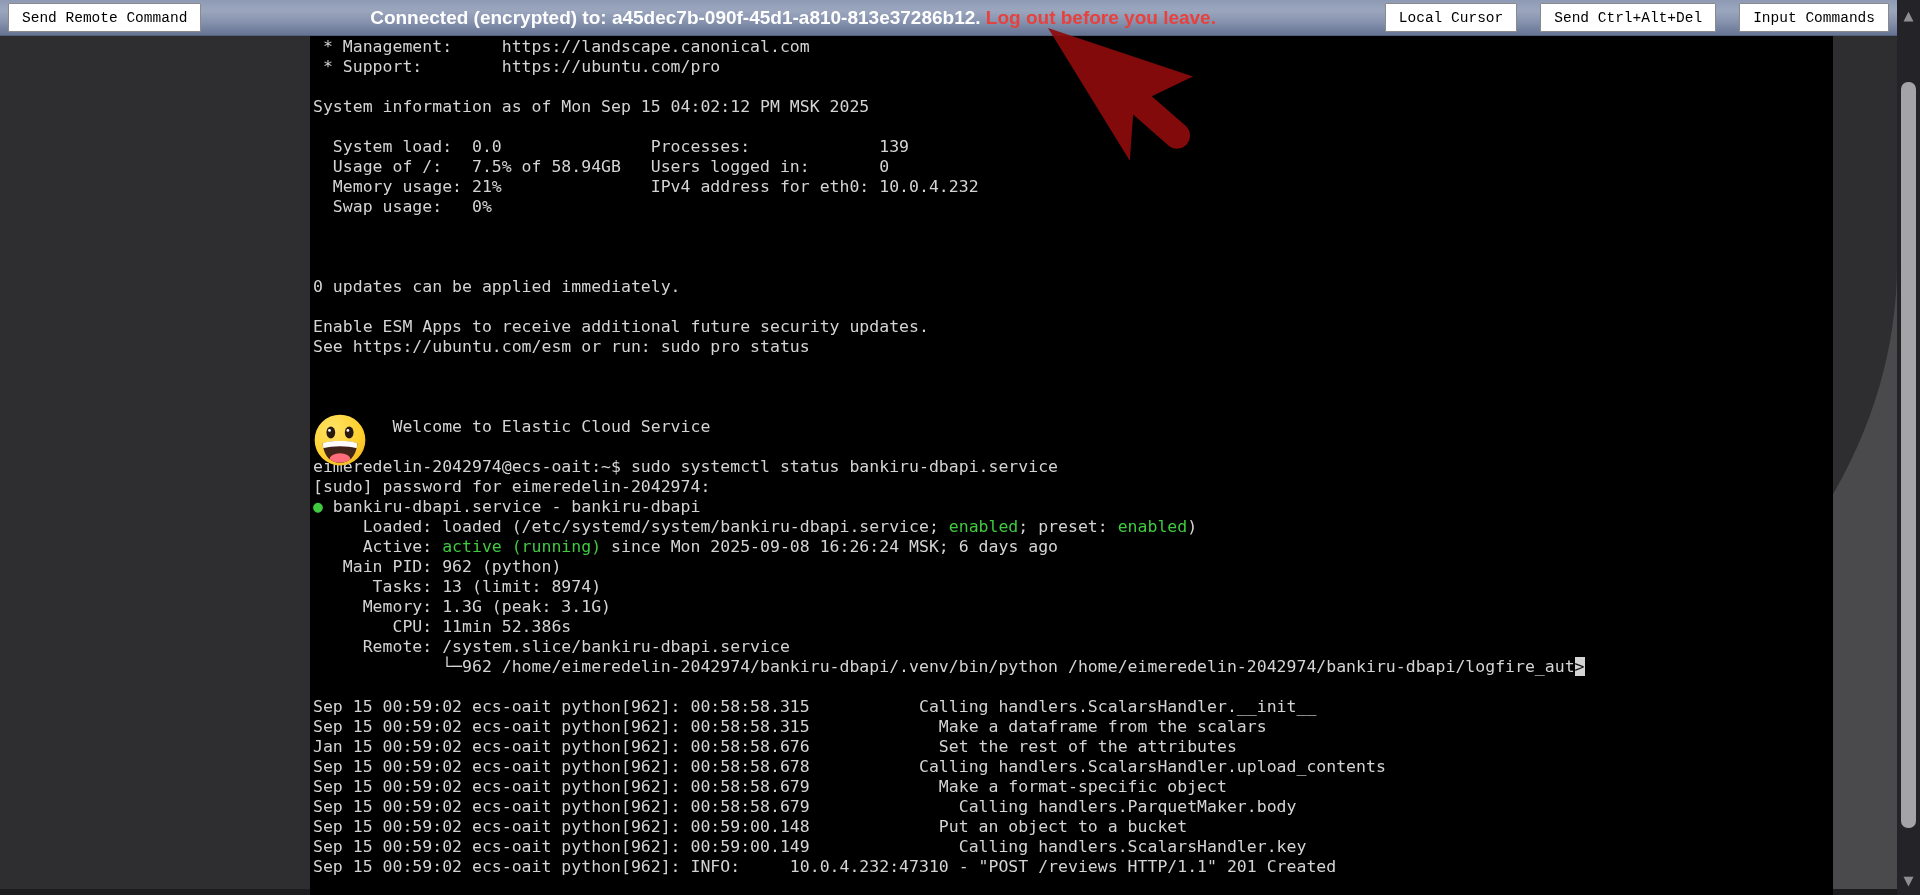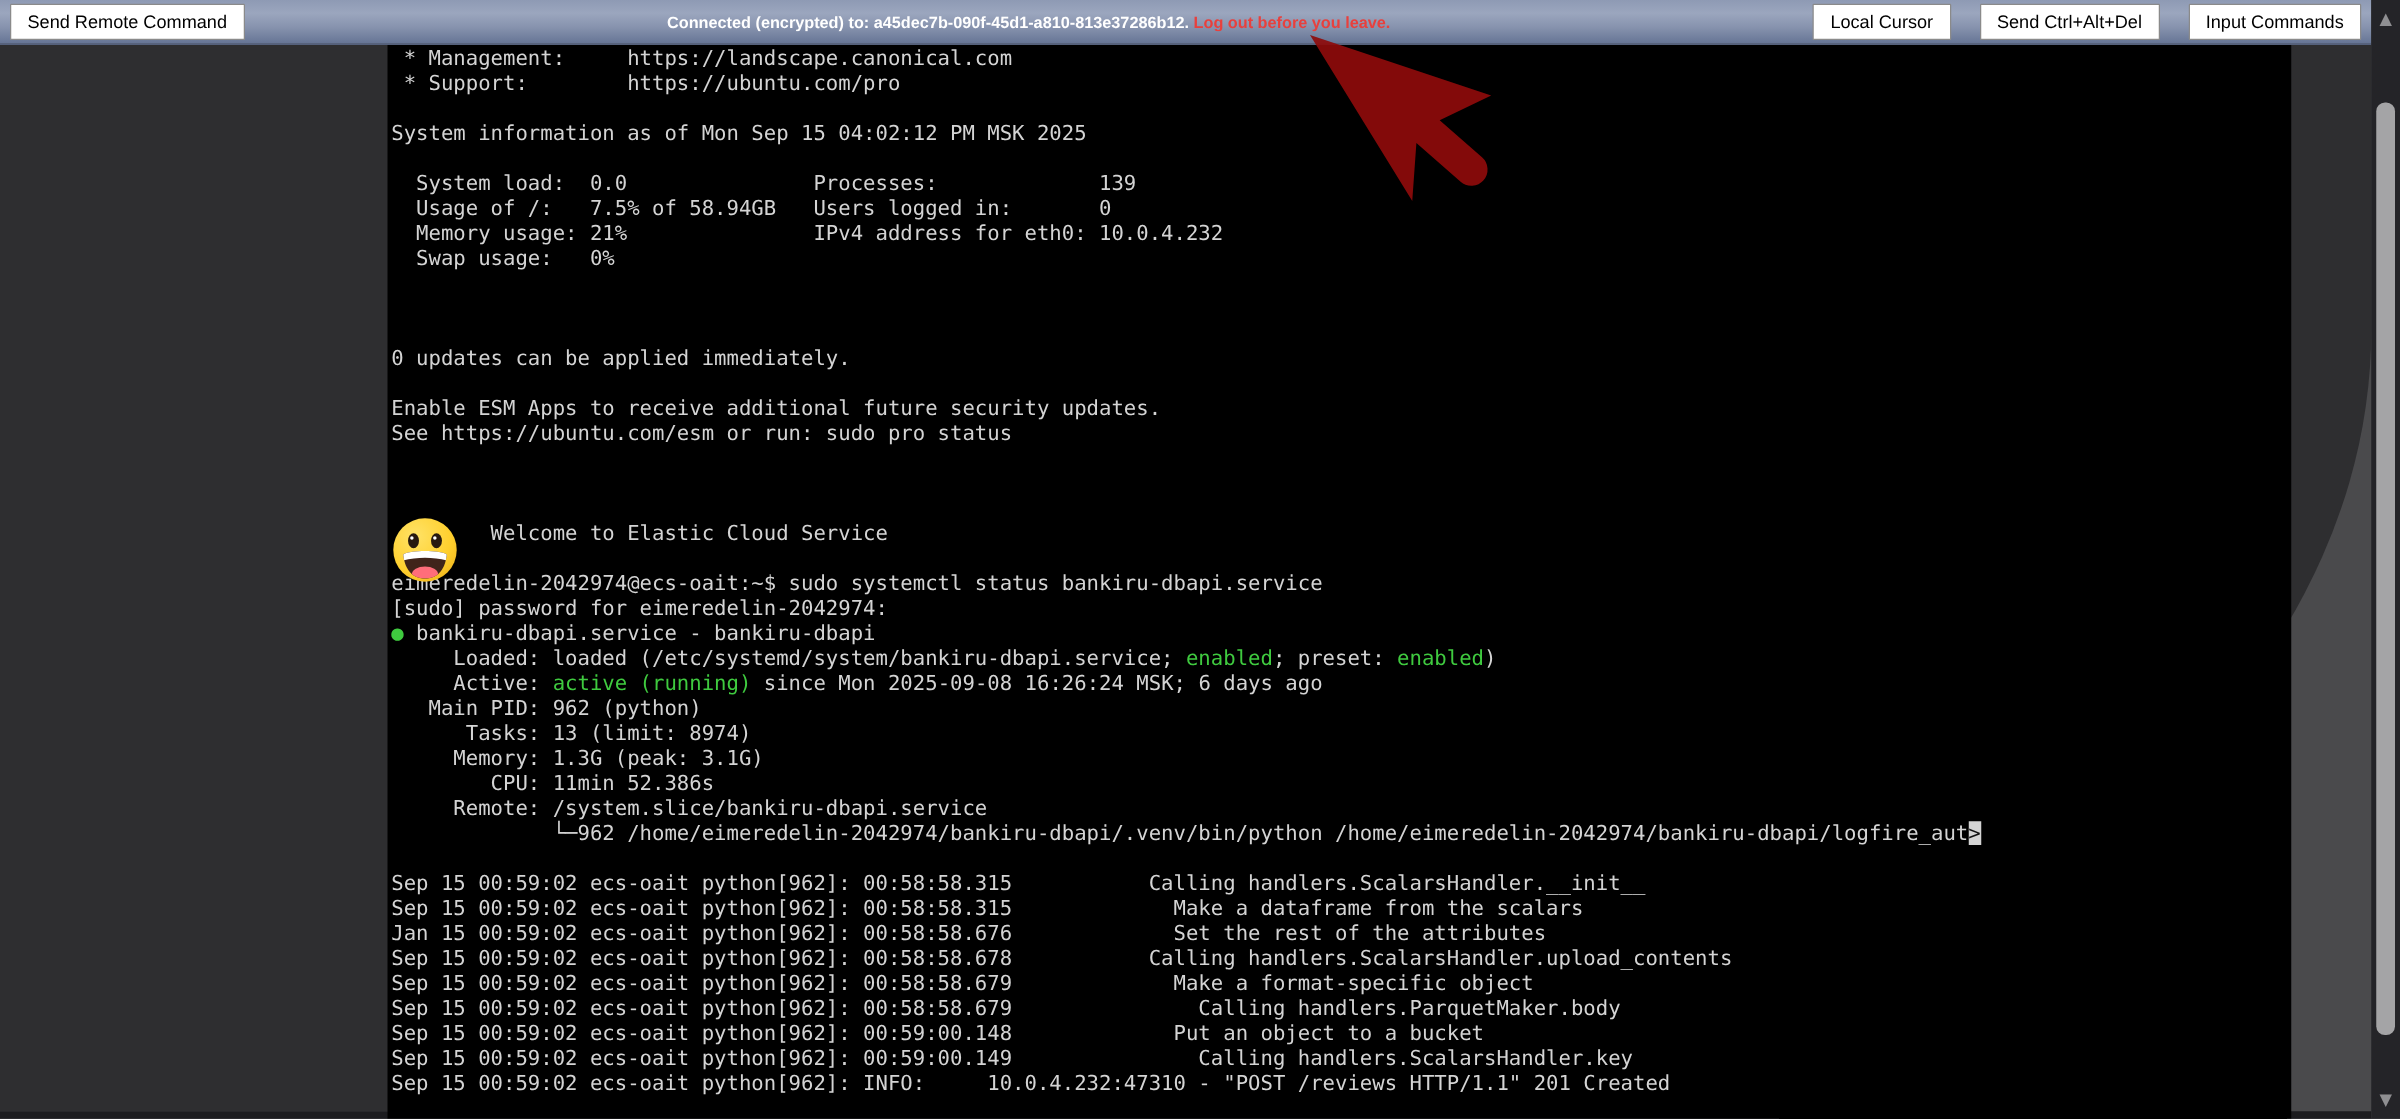--- a/index.html
+++ b/index.html
@@ -25,7 +25,7 @@
            border-bottom:1px solid #55617c;
            display:flex;align-items:center;padding:0 8px;z-index:5;}
   .tb-btn{background:#fff;border:1px solid #8a8a8a;border-radius:1px;color:#000;
-          font-family:Liberation Sans, sans-serif;font-size:14.5px;
+          font-family:Liberation Mono, monospace;font-size:14.5px;
           padding:5px 13px;height:29px;box-sizing:border-box;white-space:nowrap;cursor:default;}
   .tb-status{flex:1;text-align:center;font-size:13px;font-weight:bold;color:#fff;
              white-space:nowrap;overflow:hidden;}

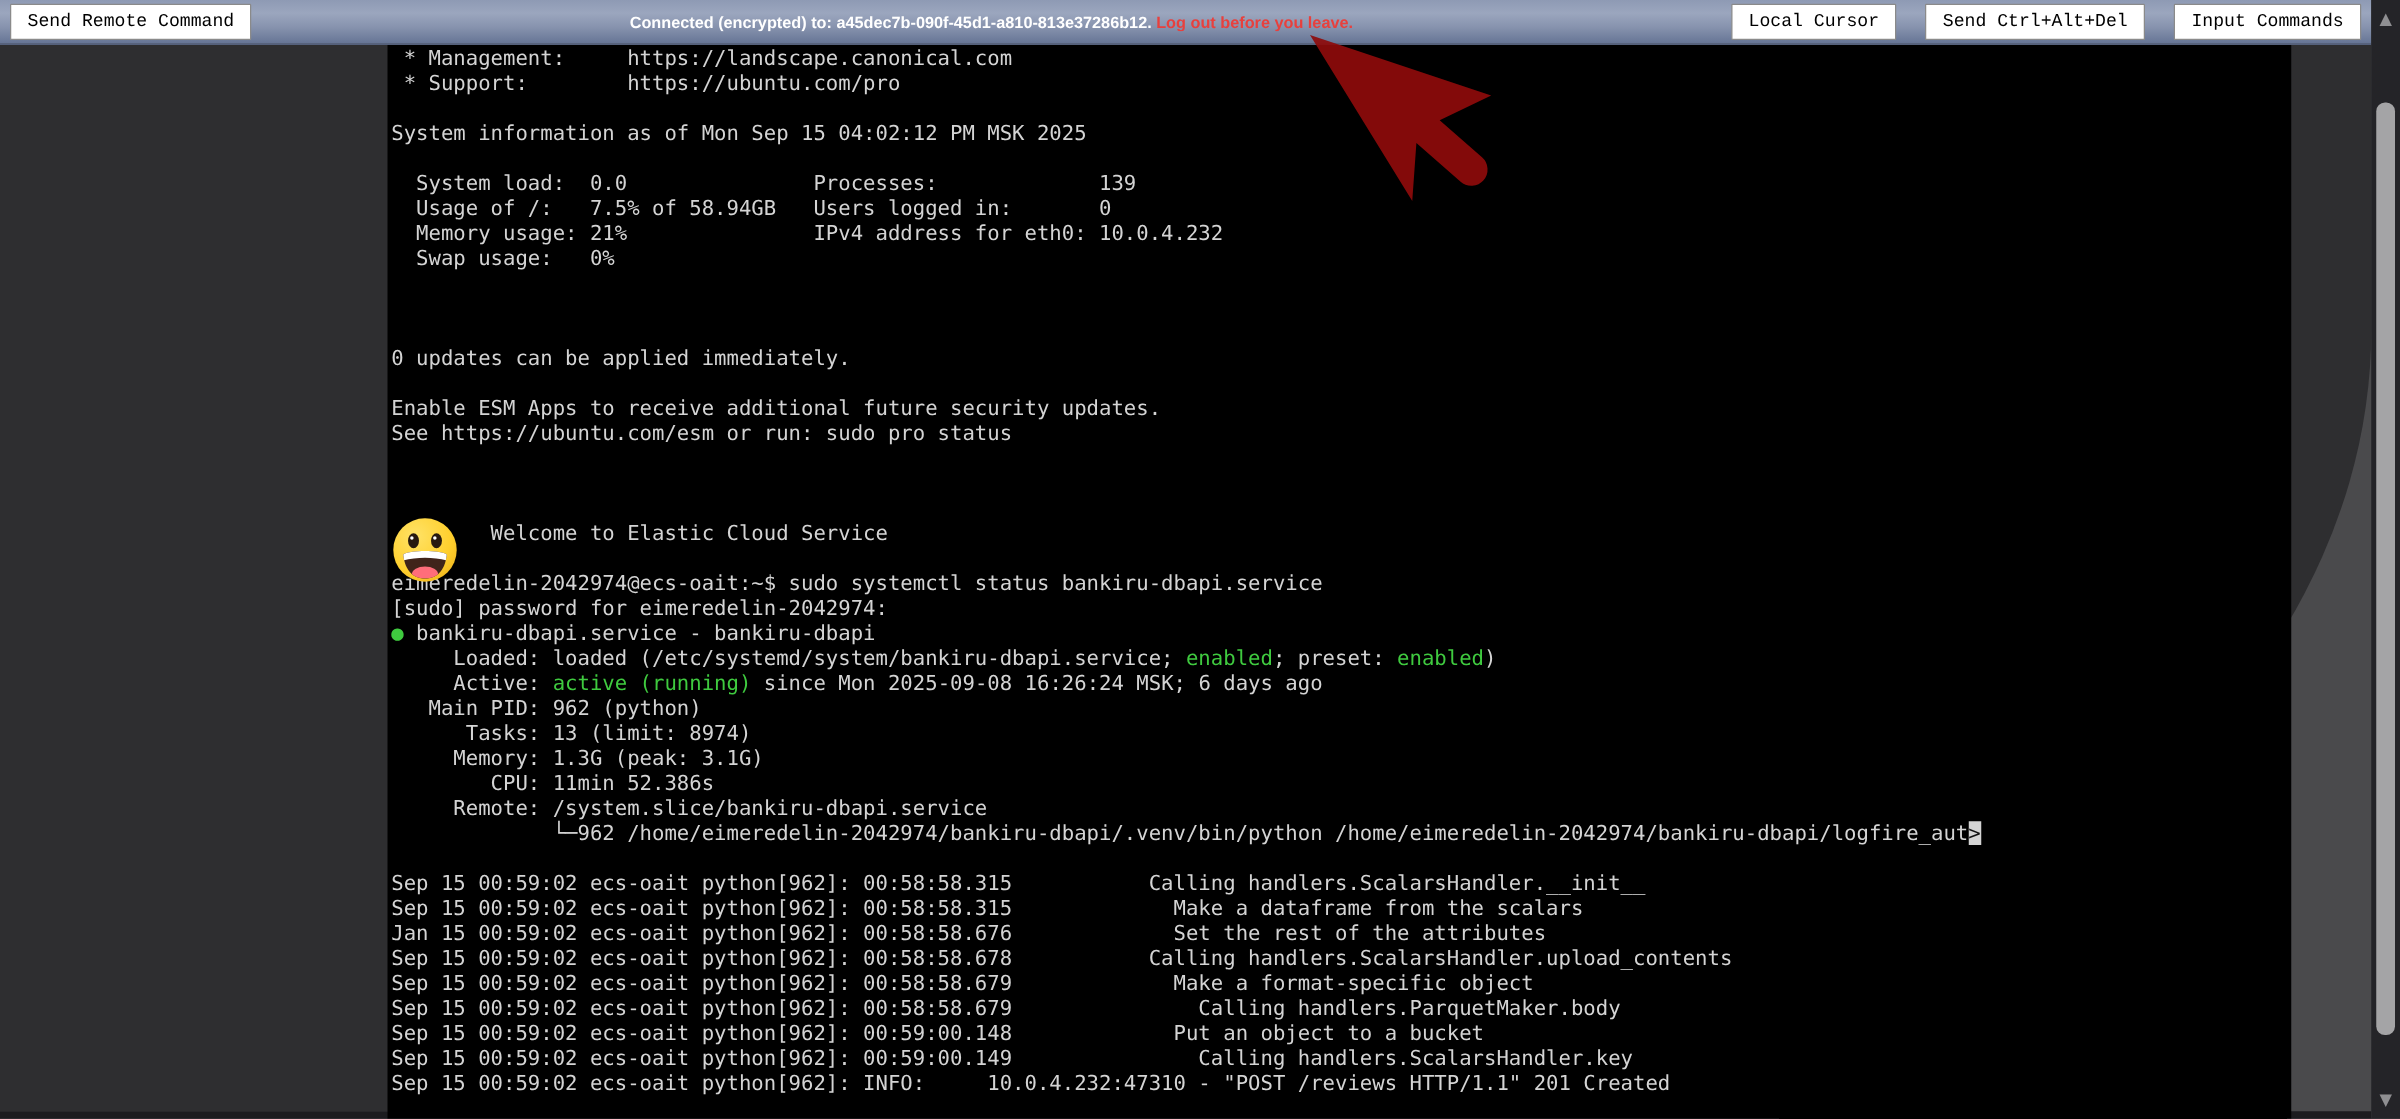--- a/index.html
+++ b/index.html
@@ -27,7 +27,7 @@
   .tb-btn{background:#fff;border:1px solid #8a8a8a;border-radius:1px;color:#000;
           font-family:Liberation Mono, monospace;font-size:14.5px;
           padding:5px 13px;height:29px;box-sizing:border-box;white-space:nowrap;cursor:default;}
-  .tb-status{flex:1;text-align:center;font-size:13px;font-weight:bold;color:#fff;
+  .tb-status{flex:1;text-align:center;font-size:19px;font-weight:bold;color:#fff;
              white-space:nowrap;overflow:hidden;}
   .tb-status .warn{color:var(--warning-red,#e8403d);}
   .tb-right{display:flex;gap:23px;}

